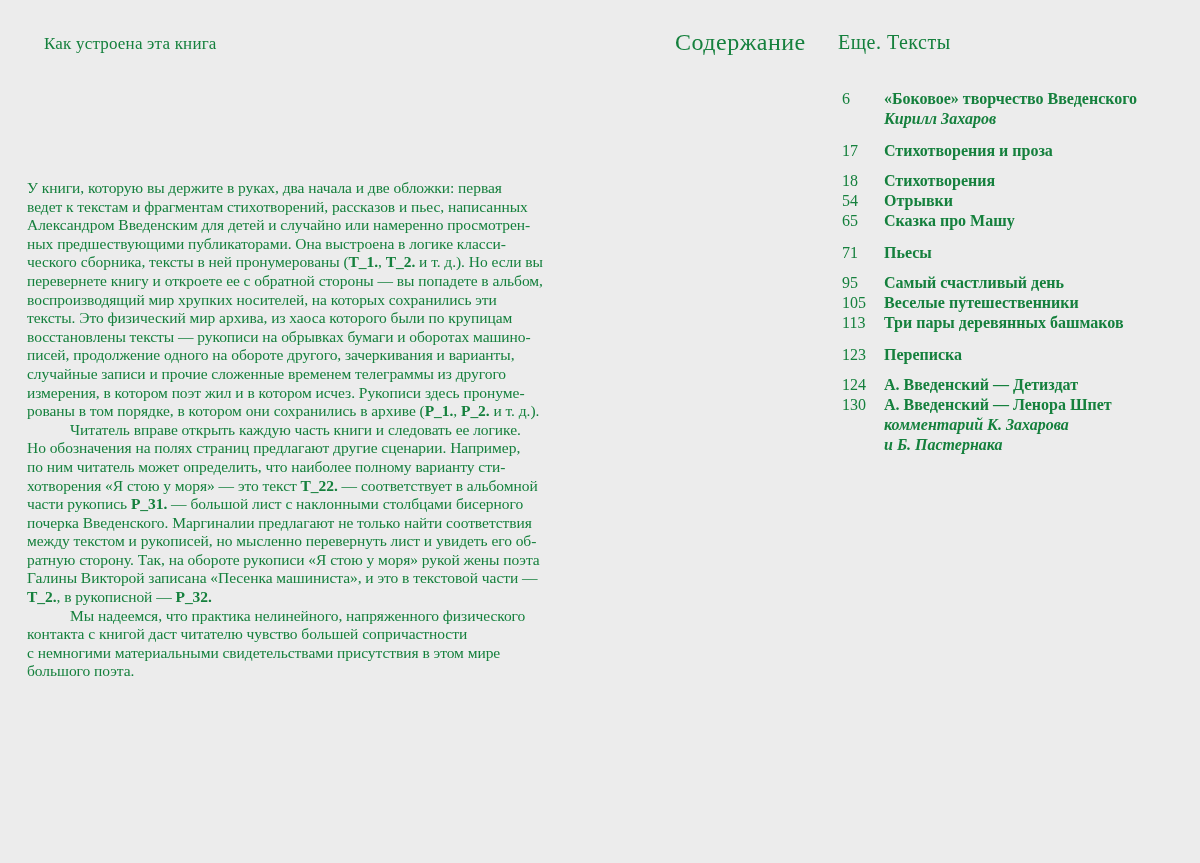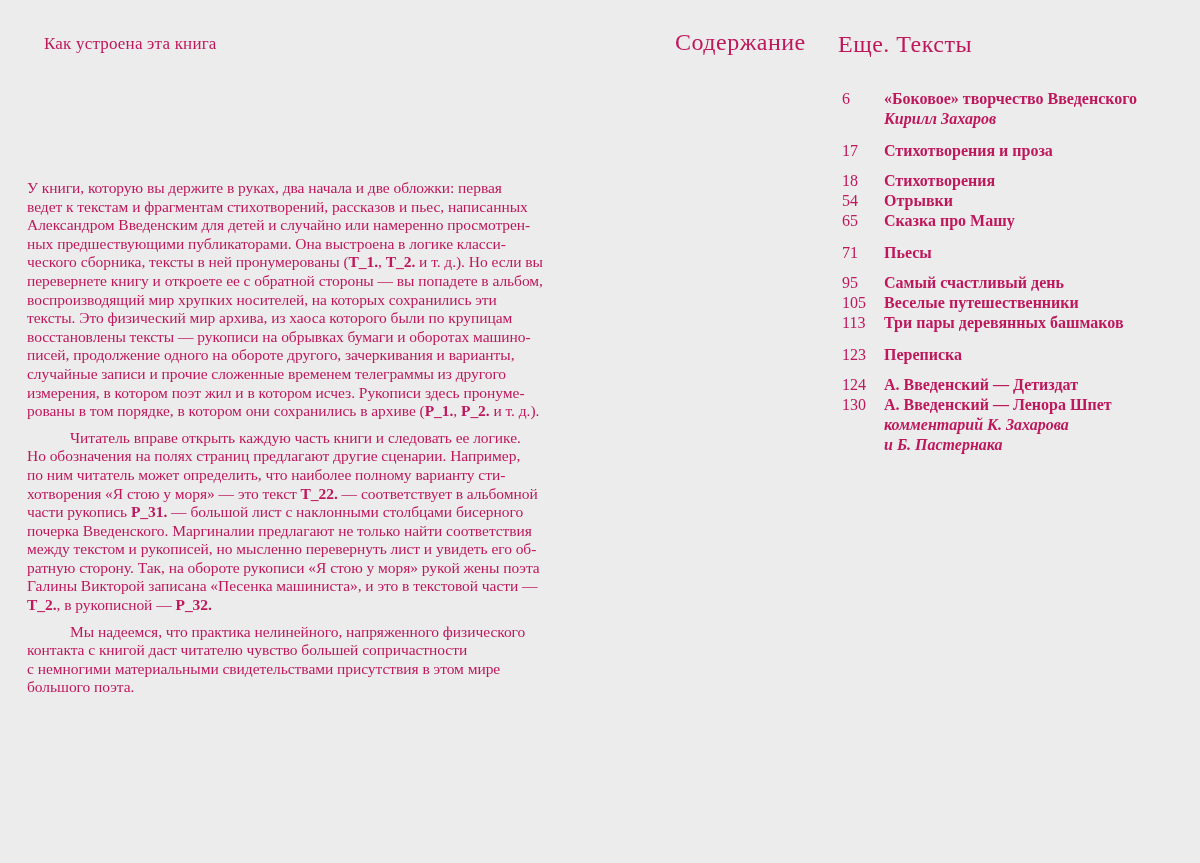--- a/index.html
+++ b/index.html
@@ -12,7 +12,7 @@
     width: 1200px;
     height: 863px;
     background: #ececec;
-    color: #be185d;
+    color: #15803d;
     overflow: hidden;
   }
 

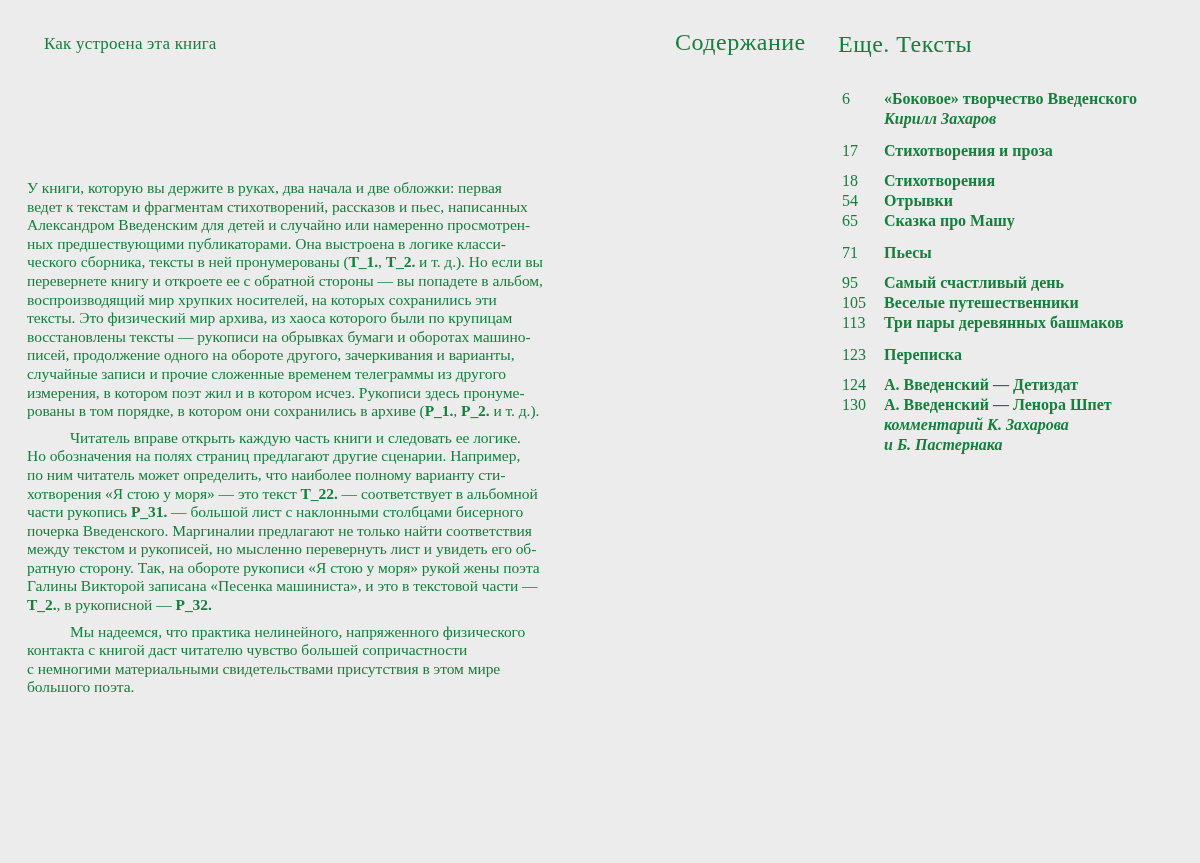--- a/index.html
+++ b/index.html
@@ -53,7 +53,7 @@
     position: absolute;
     left: 838px;
     top: 31px;
-    font-size: 24px;
+    font-size: 20px;
     letter-spacing: 0.5px;
     white-space: nowrap;
   }

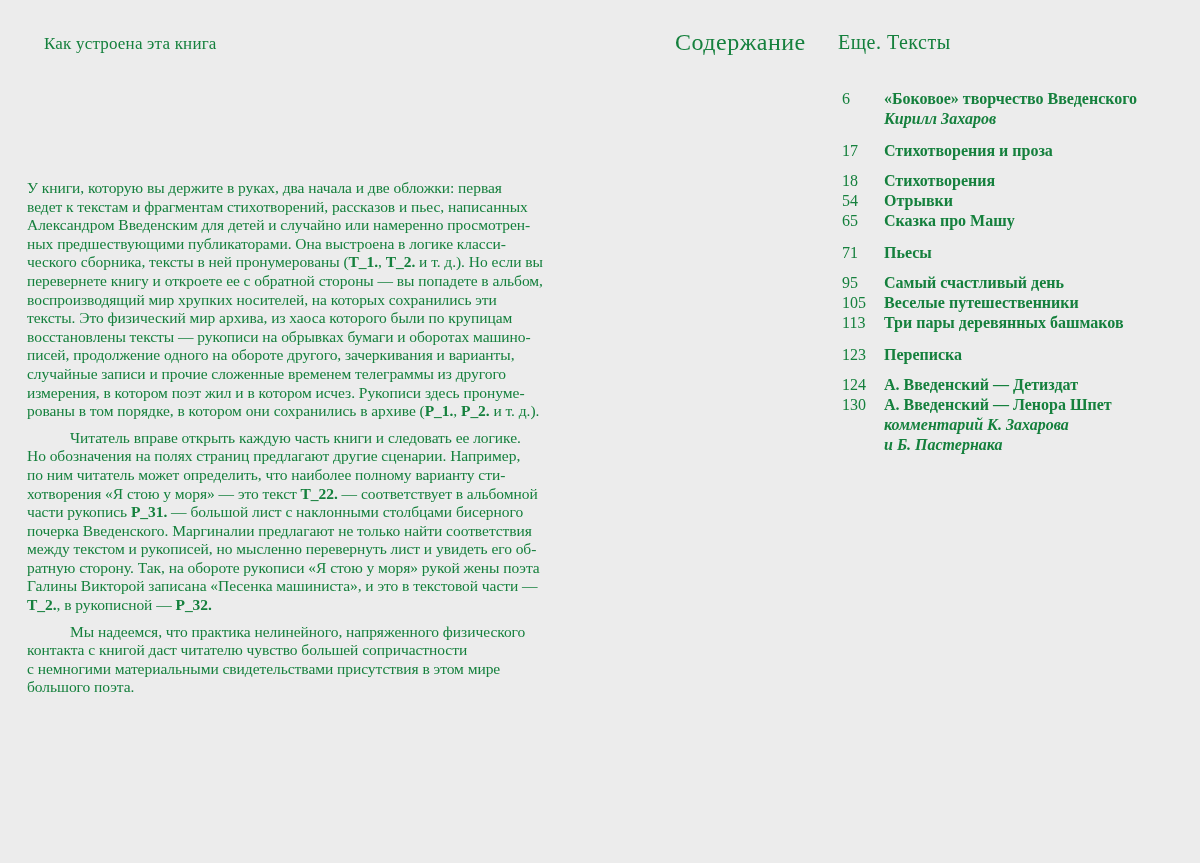--- a/index.html
+++ b/index.html
@@ -35,7 +35,7 @@
     letter-spacing: -0.05px;
   }
   .body-text .line { white-space: nowrap; }
-  .body-text .para + .para { margin-top: 8px; }
+  .body-text .para + .para { }
   .body-text .line.indent { padding-left: 43px; }
   .b { font-weight: bold; }
   .i { font-style: italic; }

